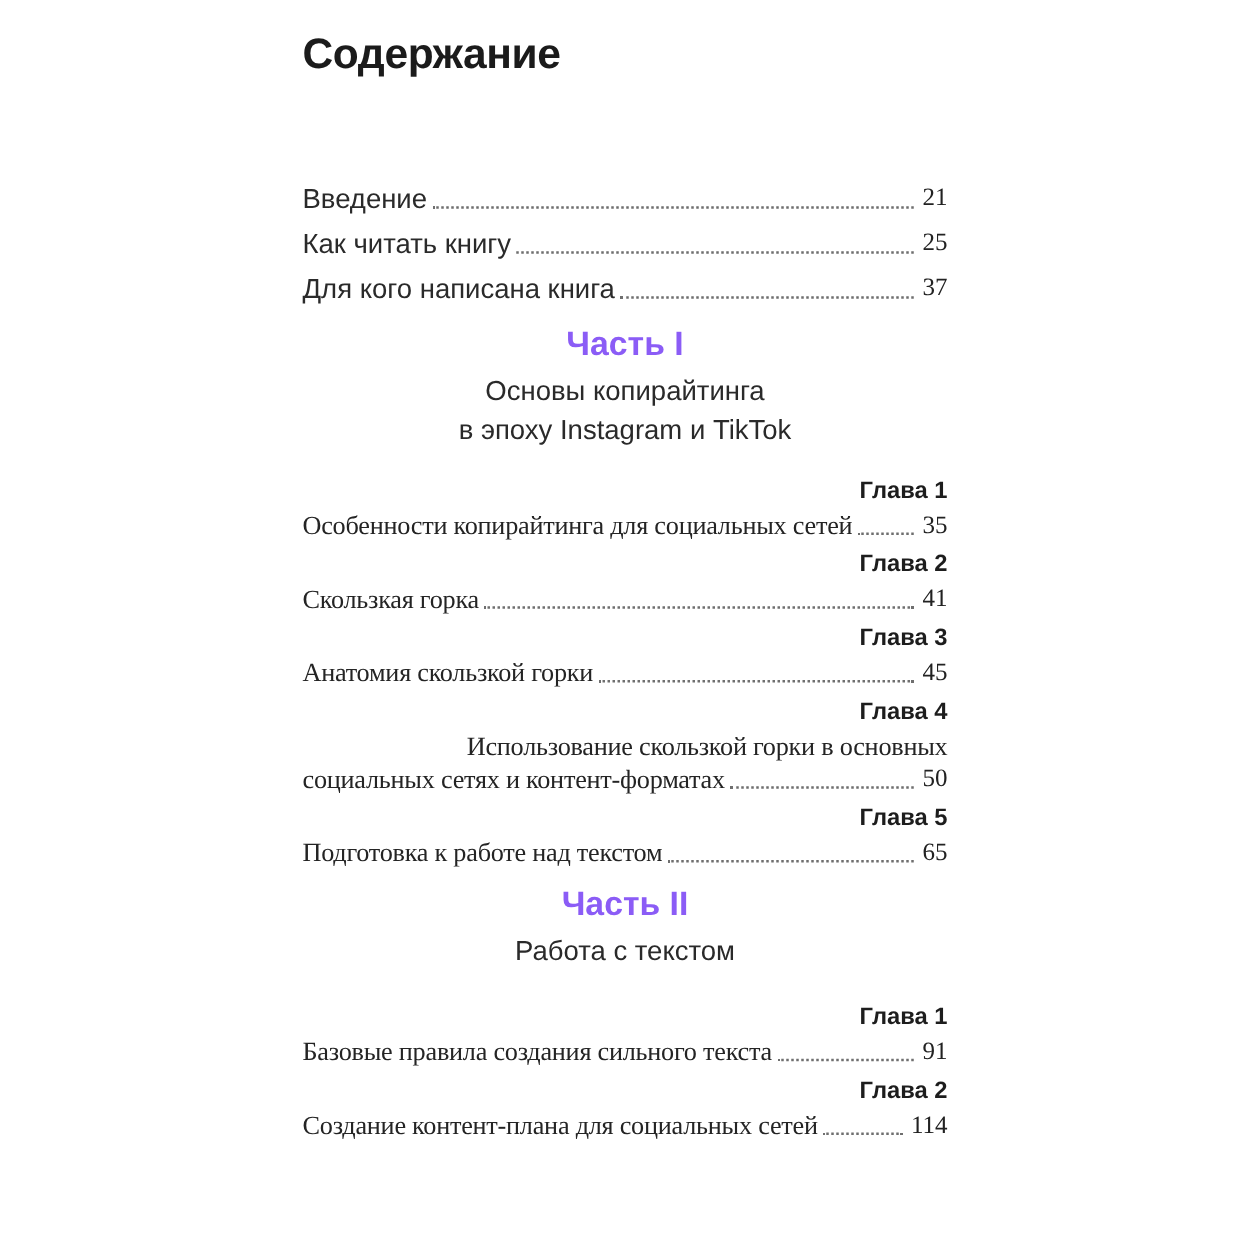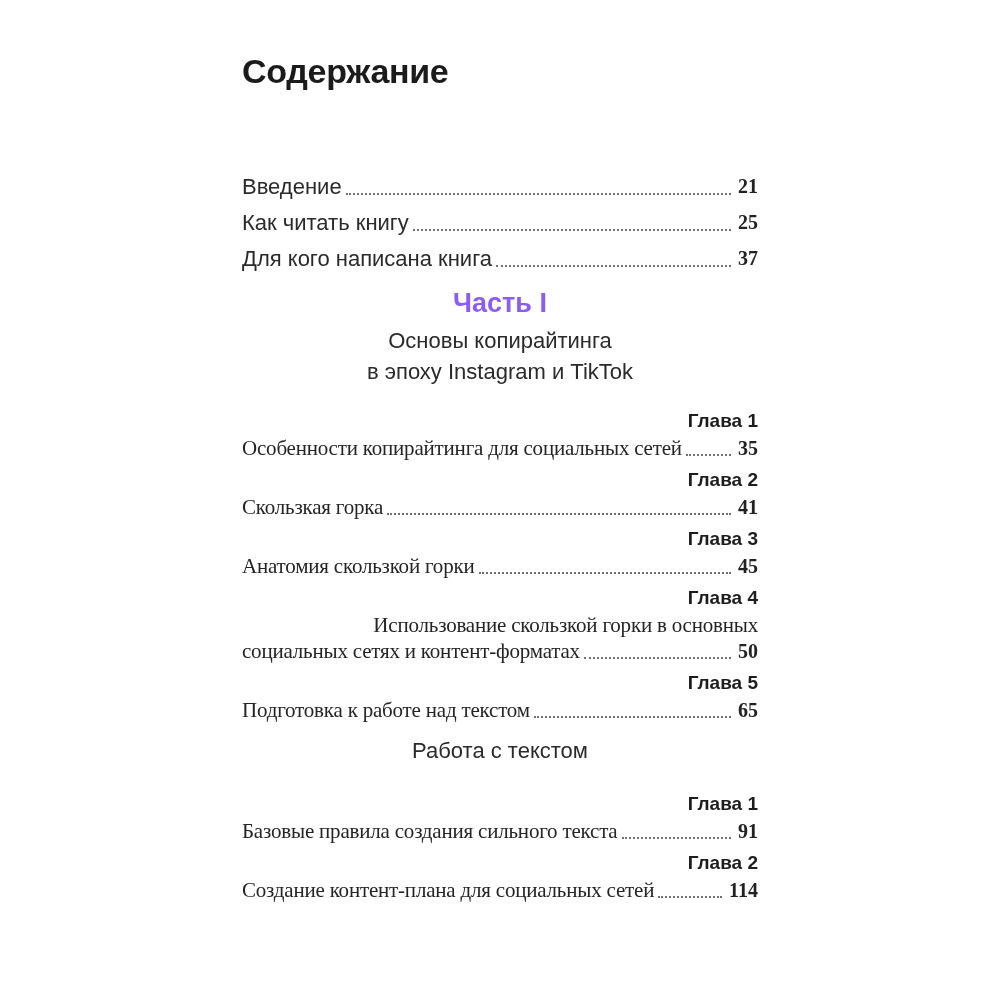--- a/index.html
+++ b/index.html
@@ -13,7 +13,7 @@
   .page {
     width: 516px;
     margin-left: 242px;
-    padding-top: 52px;
+    padding-top: 24px;
   }
   .toc-title {
     font-family: "Liberation Sans", sans-serif;

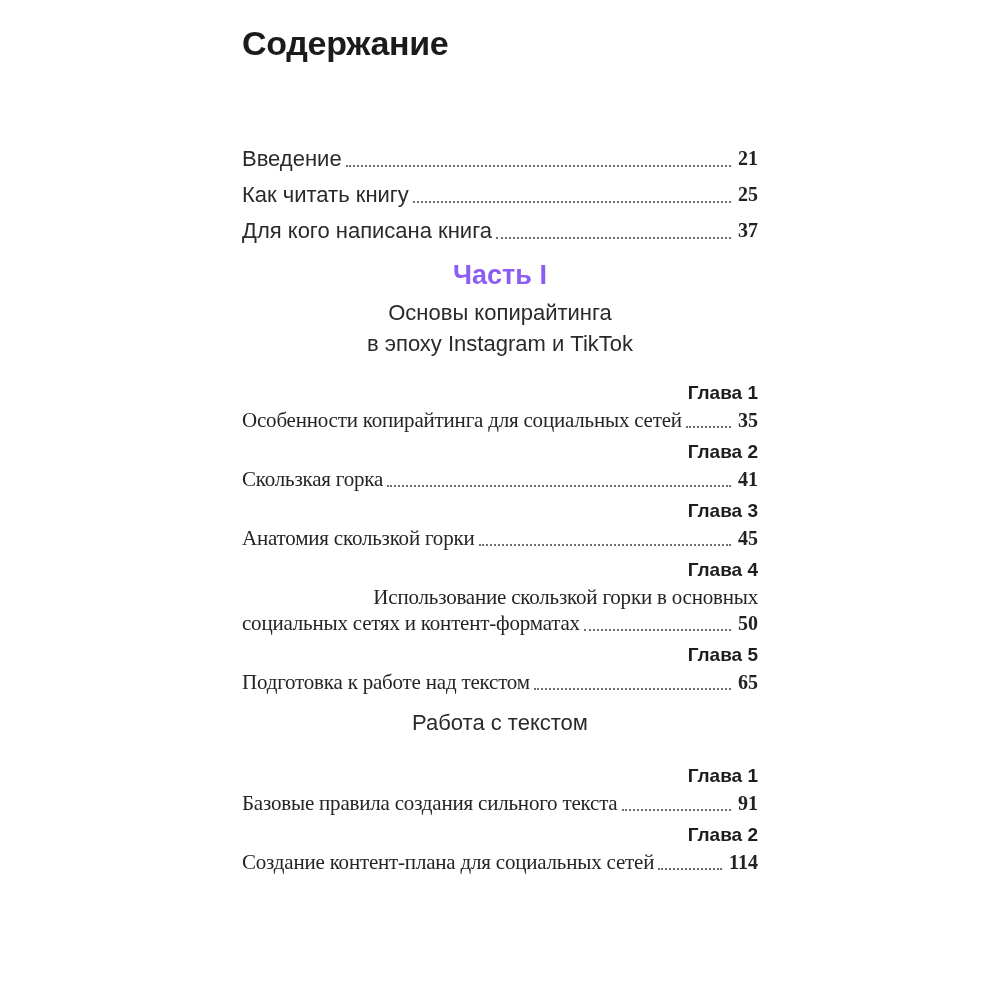--- a/index.html
+++ b/index.html
@@ -38,7 +38,7 @@
   }
   .pagenum {
     font-family: "Liberation Serif", serif;
-    font-weight: 700;
+    font-weight: 400;
     font-size: 20px;
     color: #222222;
     line-height: 26px;

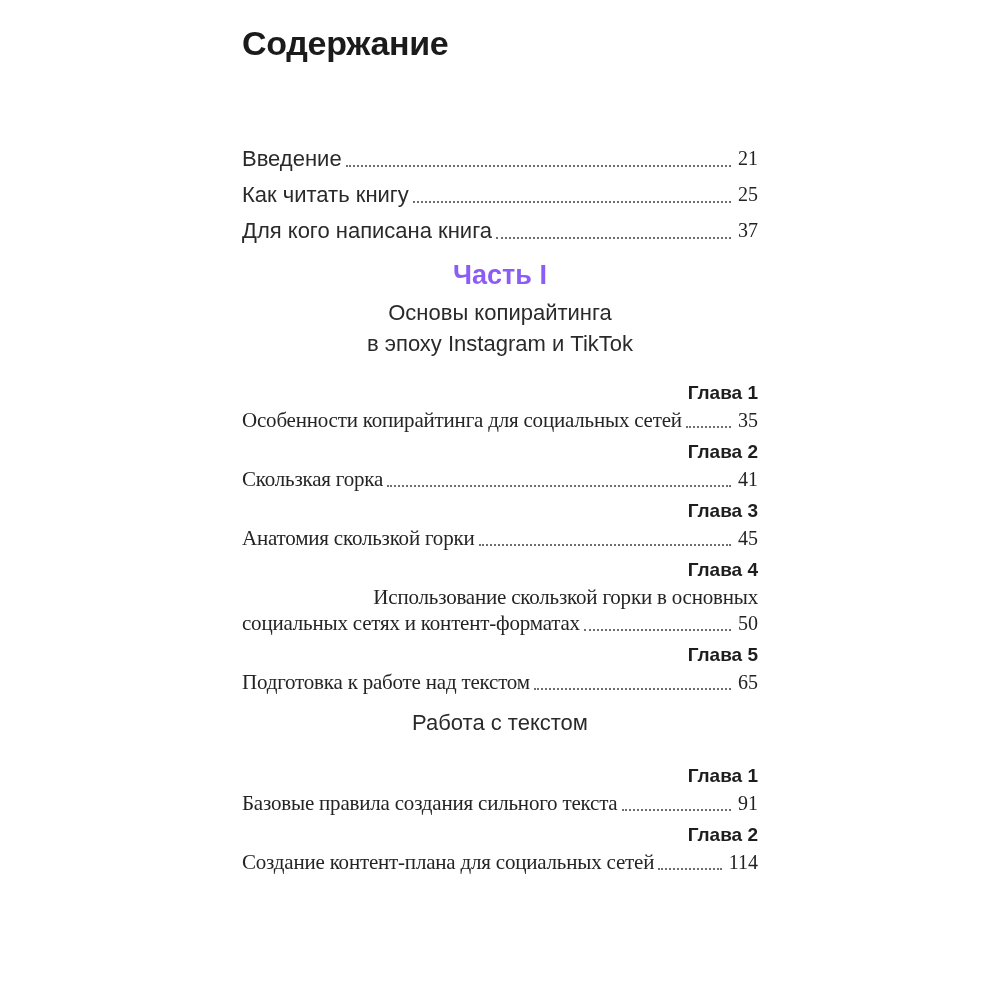--- a/index.html
+++ b/index.html
@@ -175,6 +175,7 @@
   </div>
 
   <div class="part-block second">
+    <h2 class="part-heading">Часть II</h2>
     <div class="part-subtitle">
       <div>Работа с текстом</div>
     </div>

